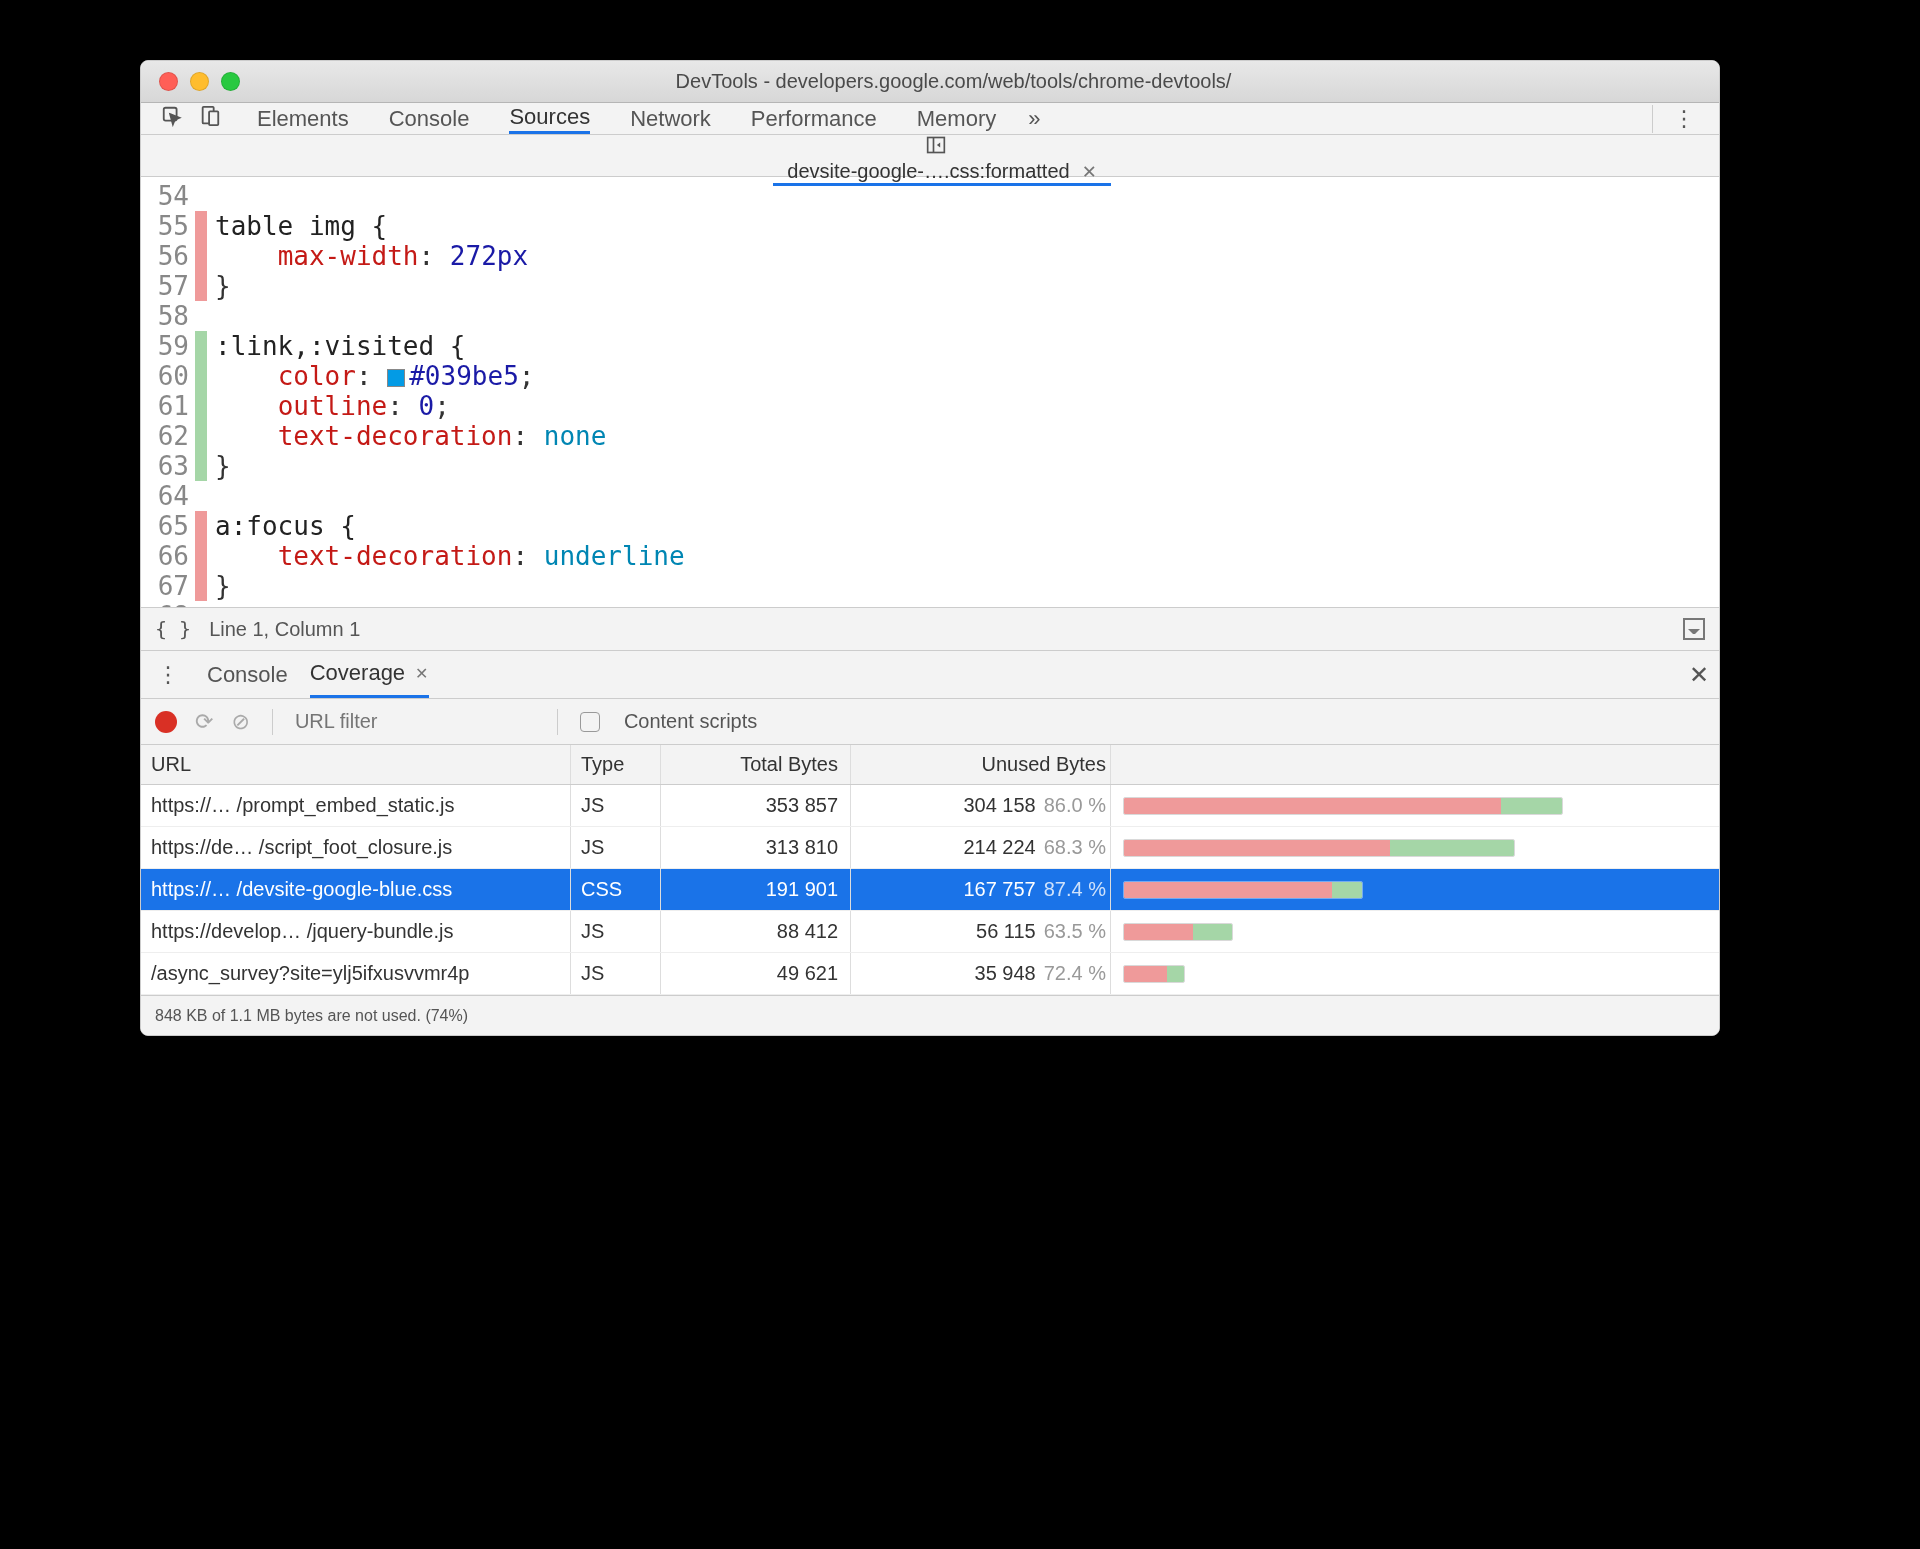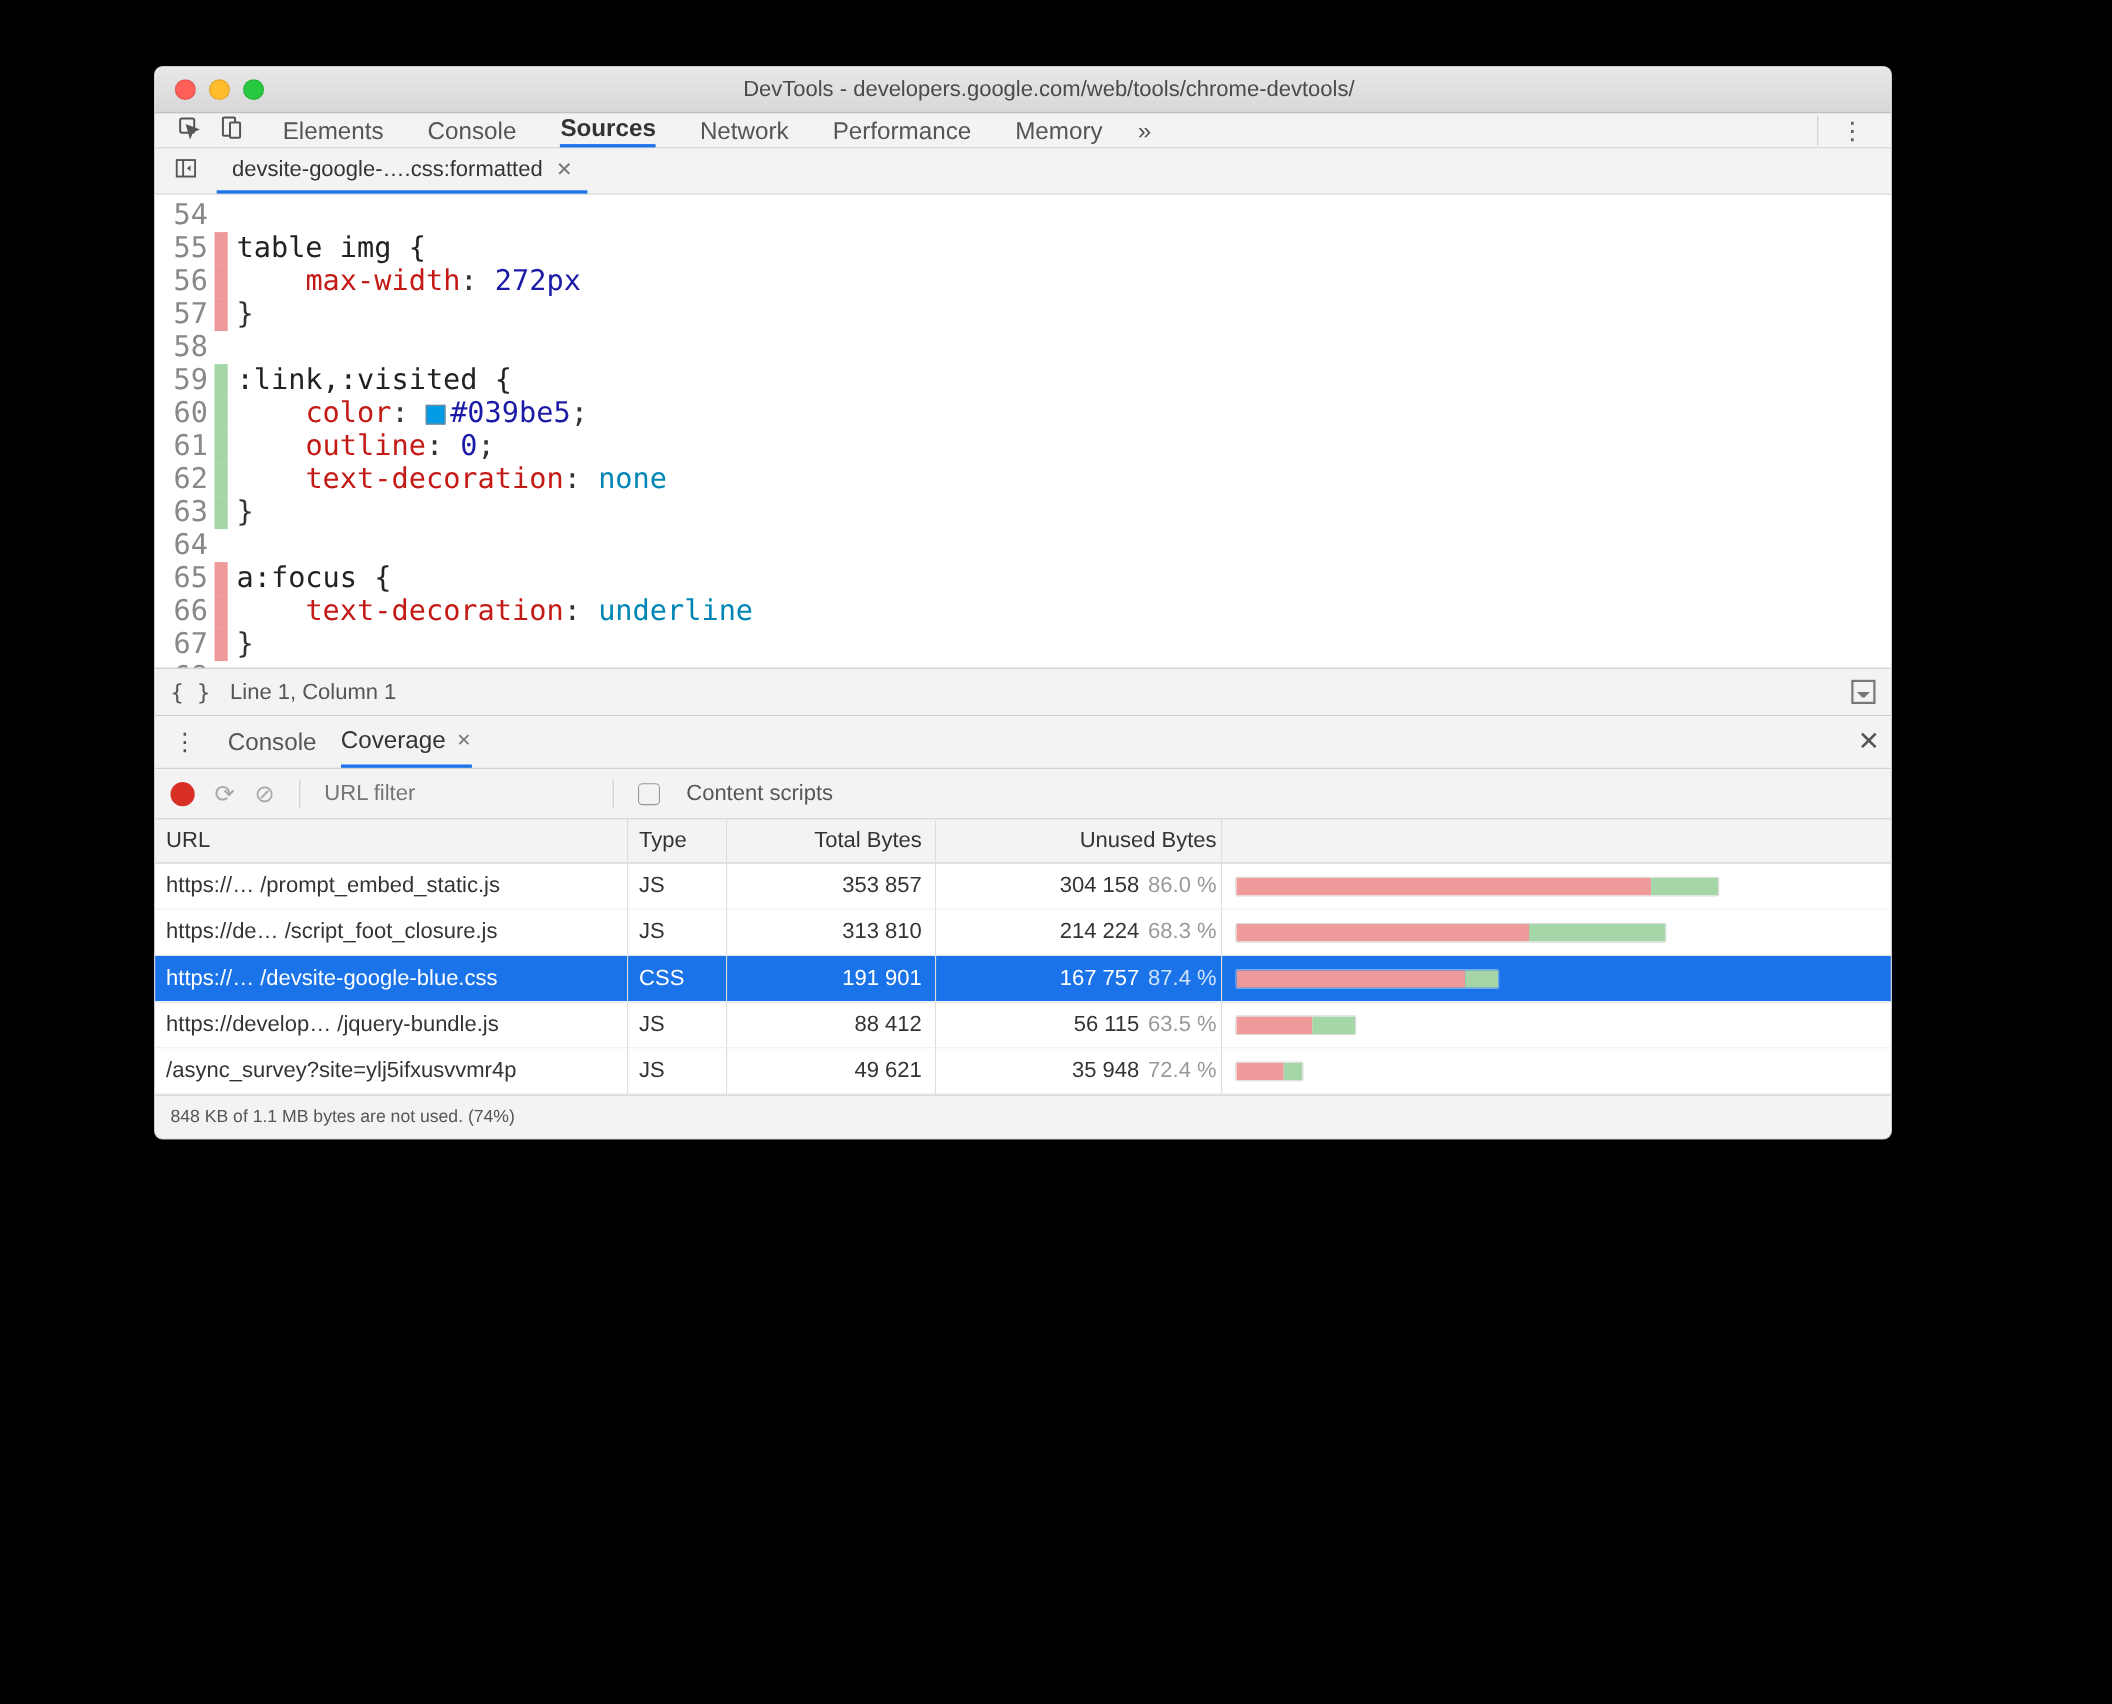--- a/index.html
+++ b/index.html
@@ -49,7 +49,7 @@
   .main-toolbar .icon-btn{width:38px; text-align:center; cursor:pointer;}
   .tabs-top{display:flex; margin-left:28px; gap:40px; align-items:center; height:100%;}
   .tabs-top .tab{height:100%; display:flex; align-items:center; cursor:pointer; color:#555;}
-  .tabs-top .tab.active{color:#333; border-bottom:3px solid #1a73e8;font-weight:bold;}
+  .tabs-top .tab.active{color:#333; border-bottom:3px solid #1a73e8;}
   .overflow-more{margin-left:32px; cursor:pointer;}
   .main-toolbar .spacer{flex:1;}
   .kebab{cursor:pointer; font-size:22px; padding:0 12px;}

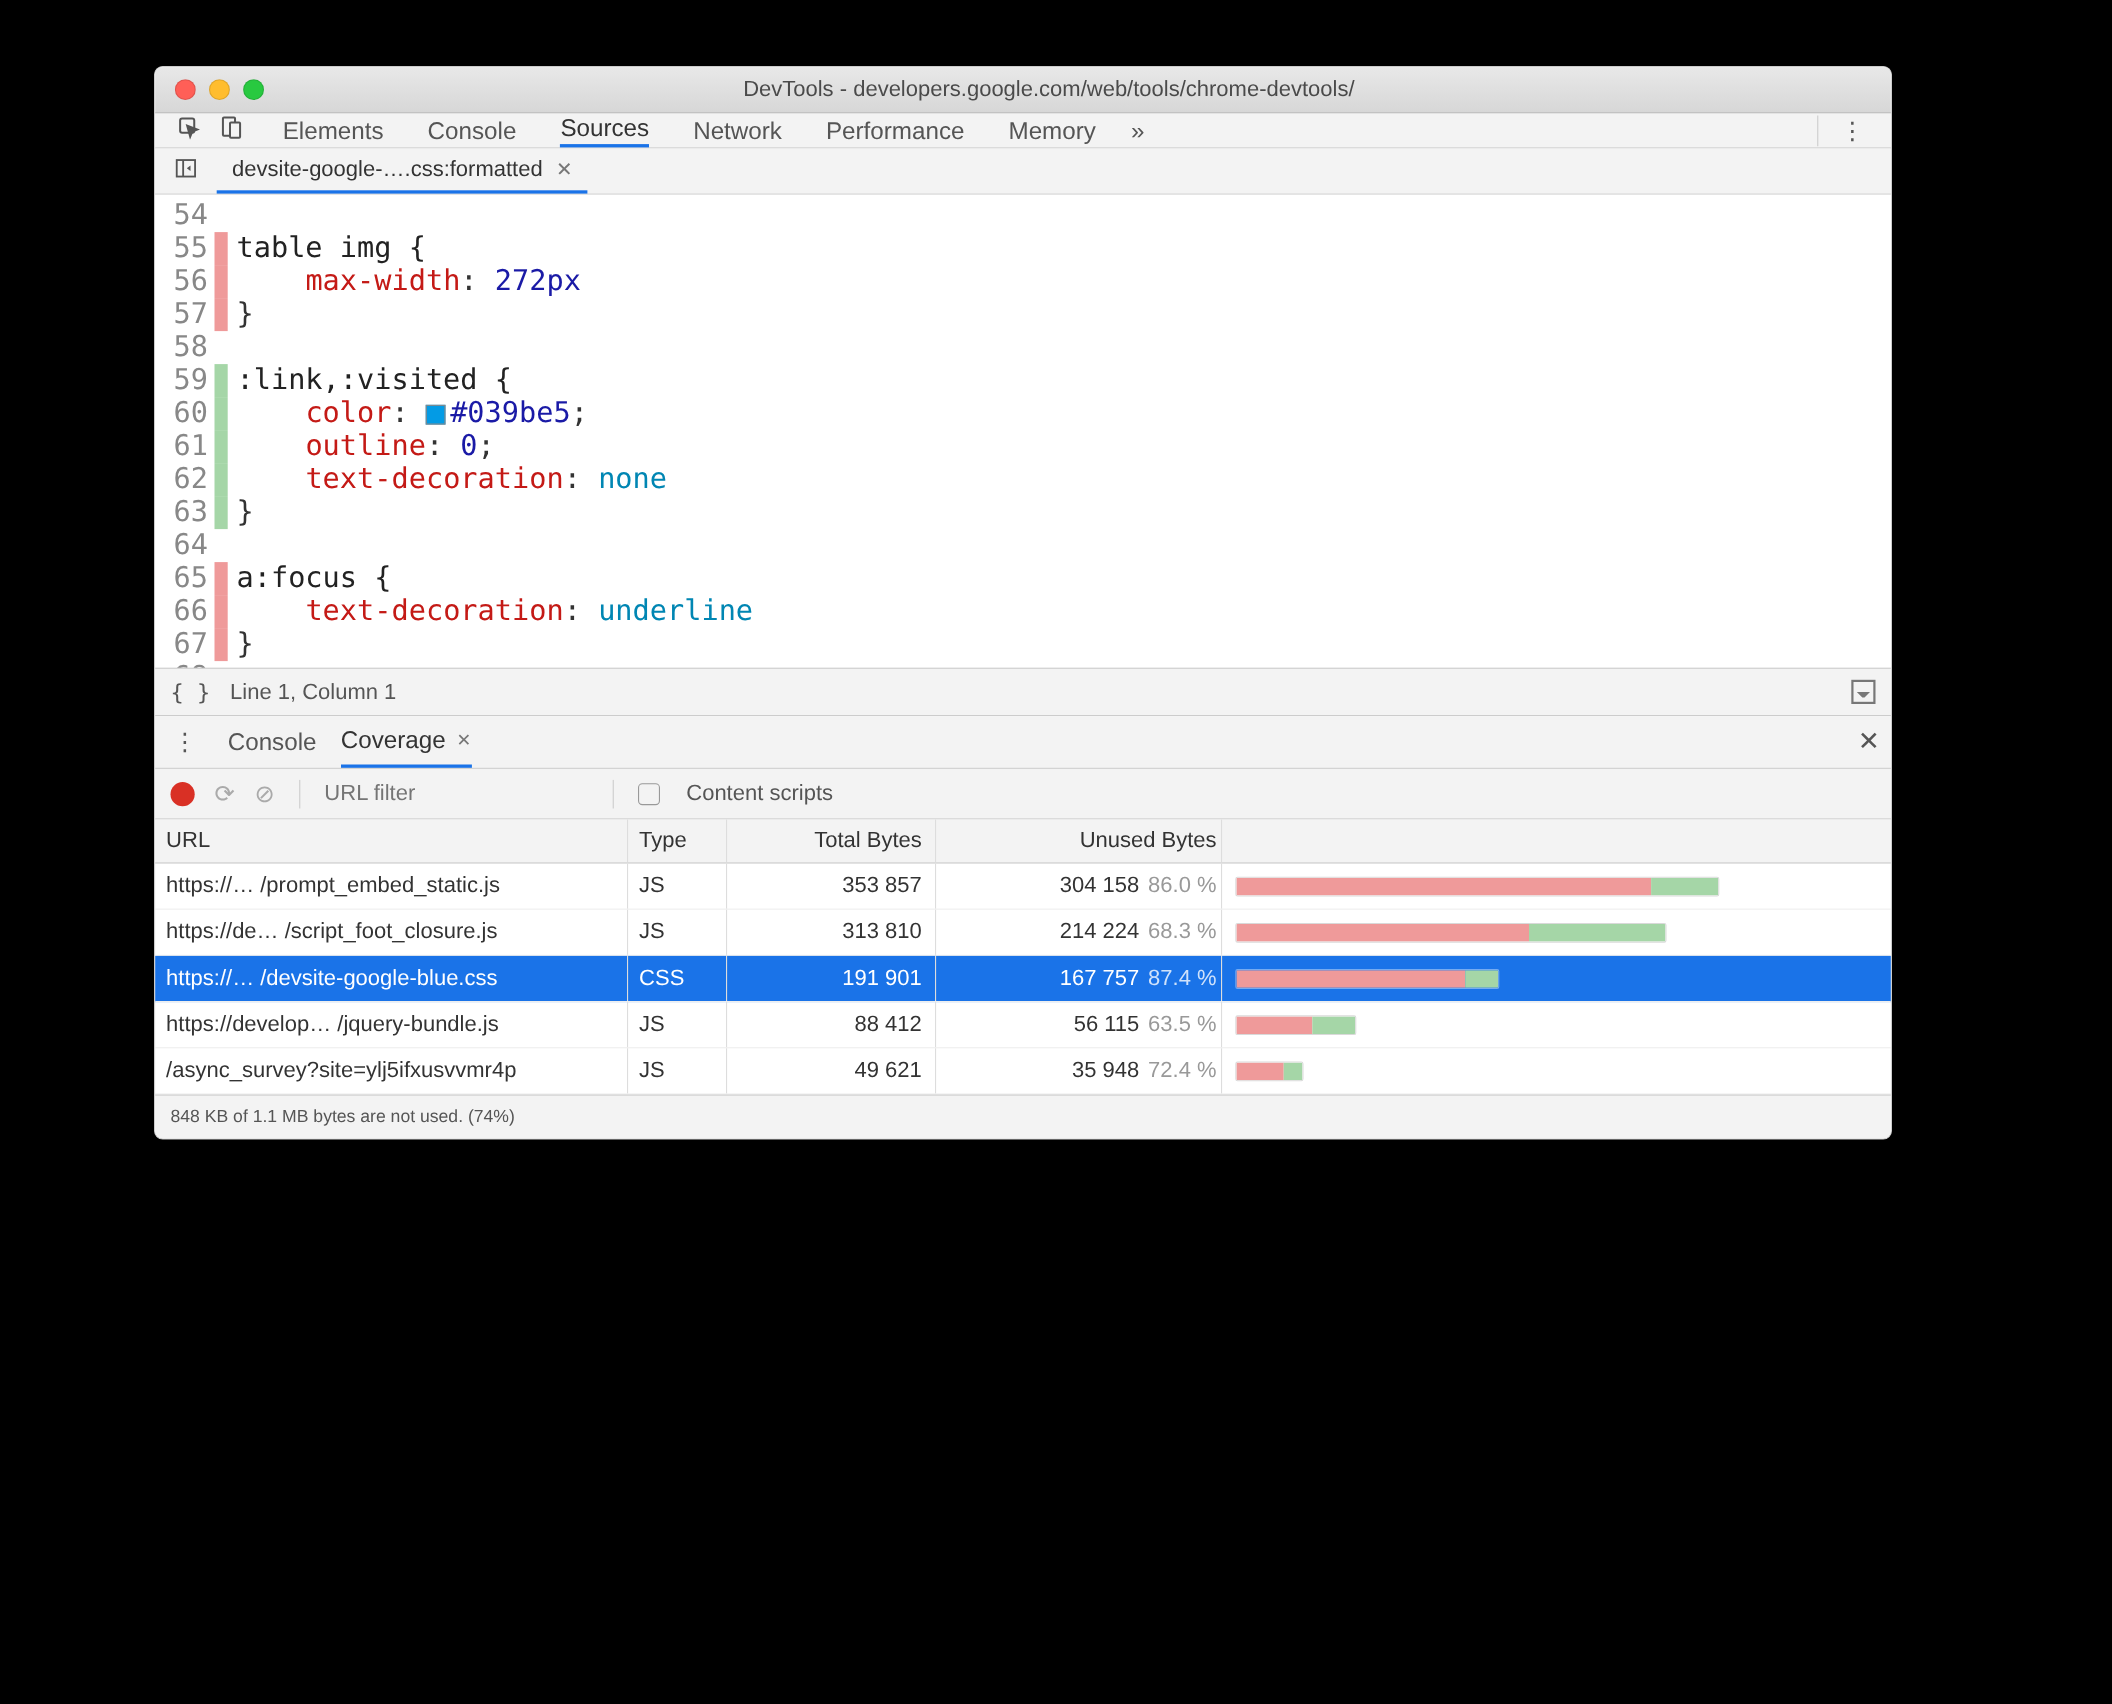--- a/index.html
+++ b/index.html
@@ -56,7 +56,7 @@
   
   .filebar{
     height:42px; background:#f3f3f3; border-bottom:1px solid #ccc;
-    display:flex; align-items:center; padding-left:12px; font-size:20px; color:#555;
+    display:flex; align-items:center; padding-left:12px; font-size:20px; color:#555;flex-direction:column;
   }
   .filebar .nav-icon{width:32px; text-align:center; cursor:pointer; font-size:18px;}
   .file-tab{

